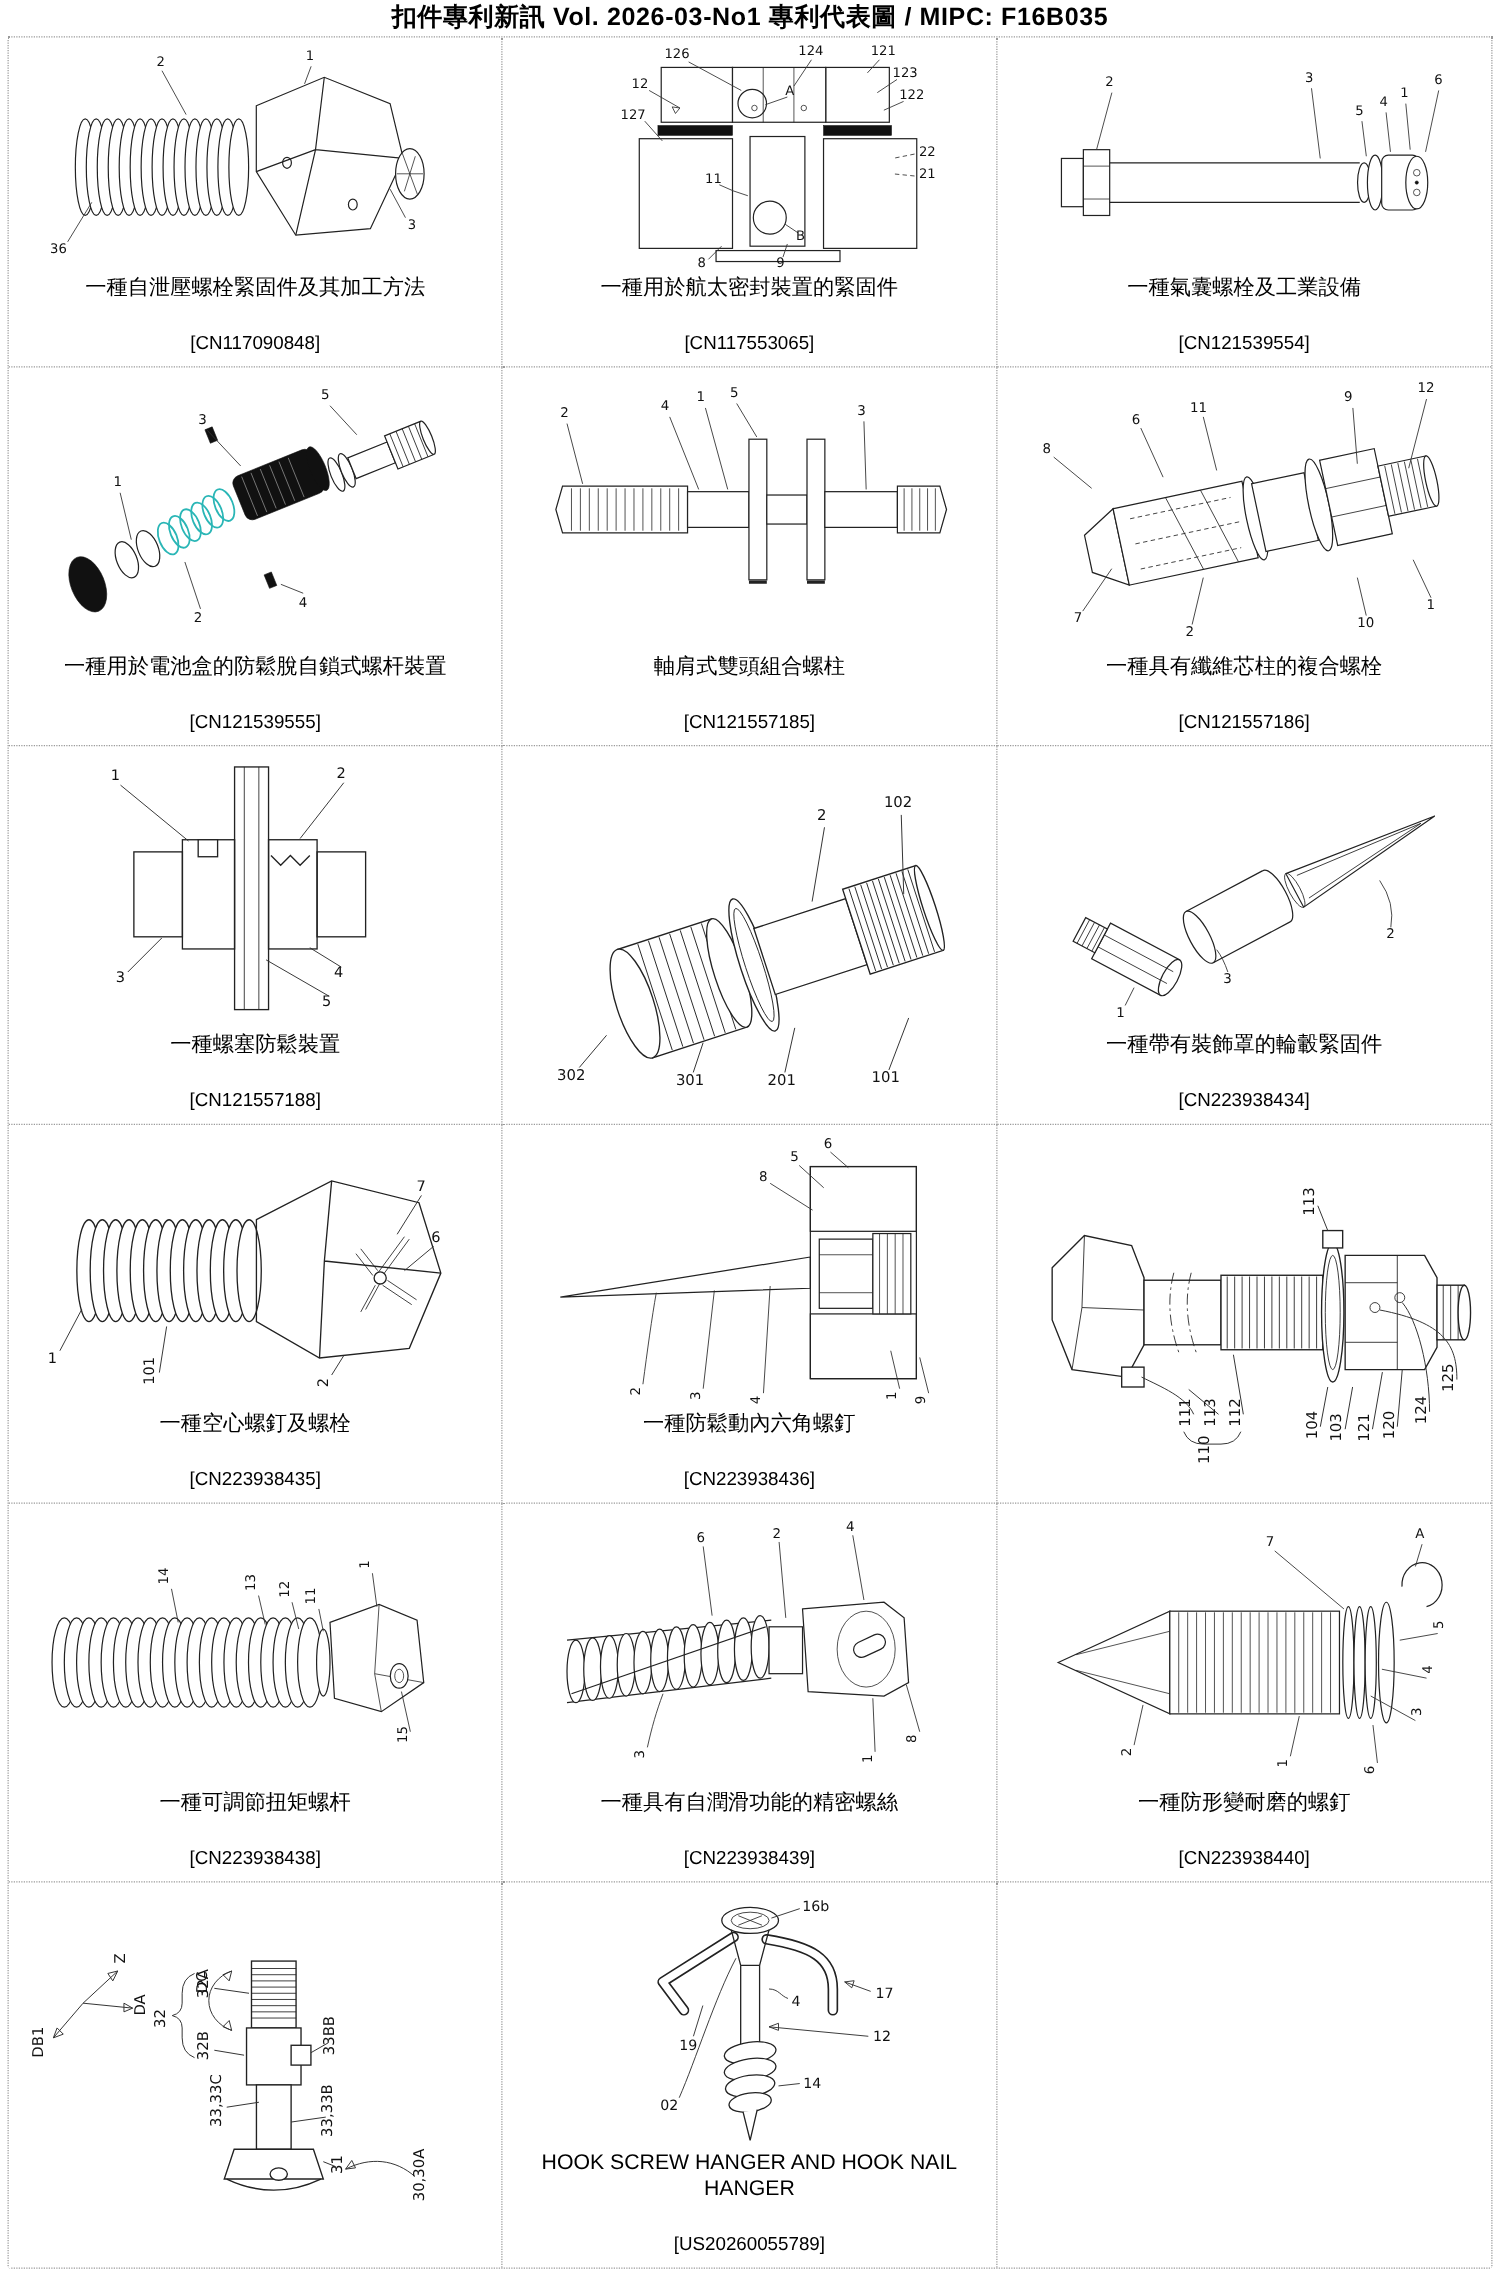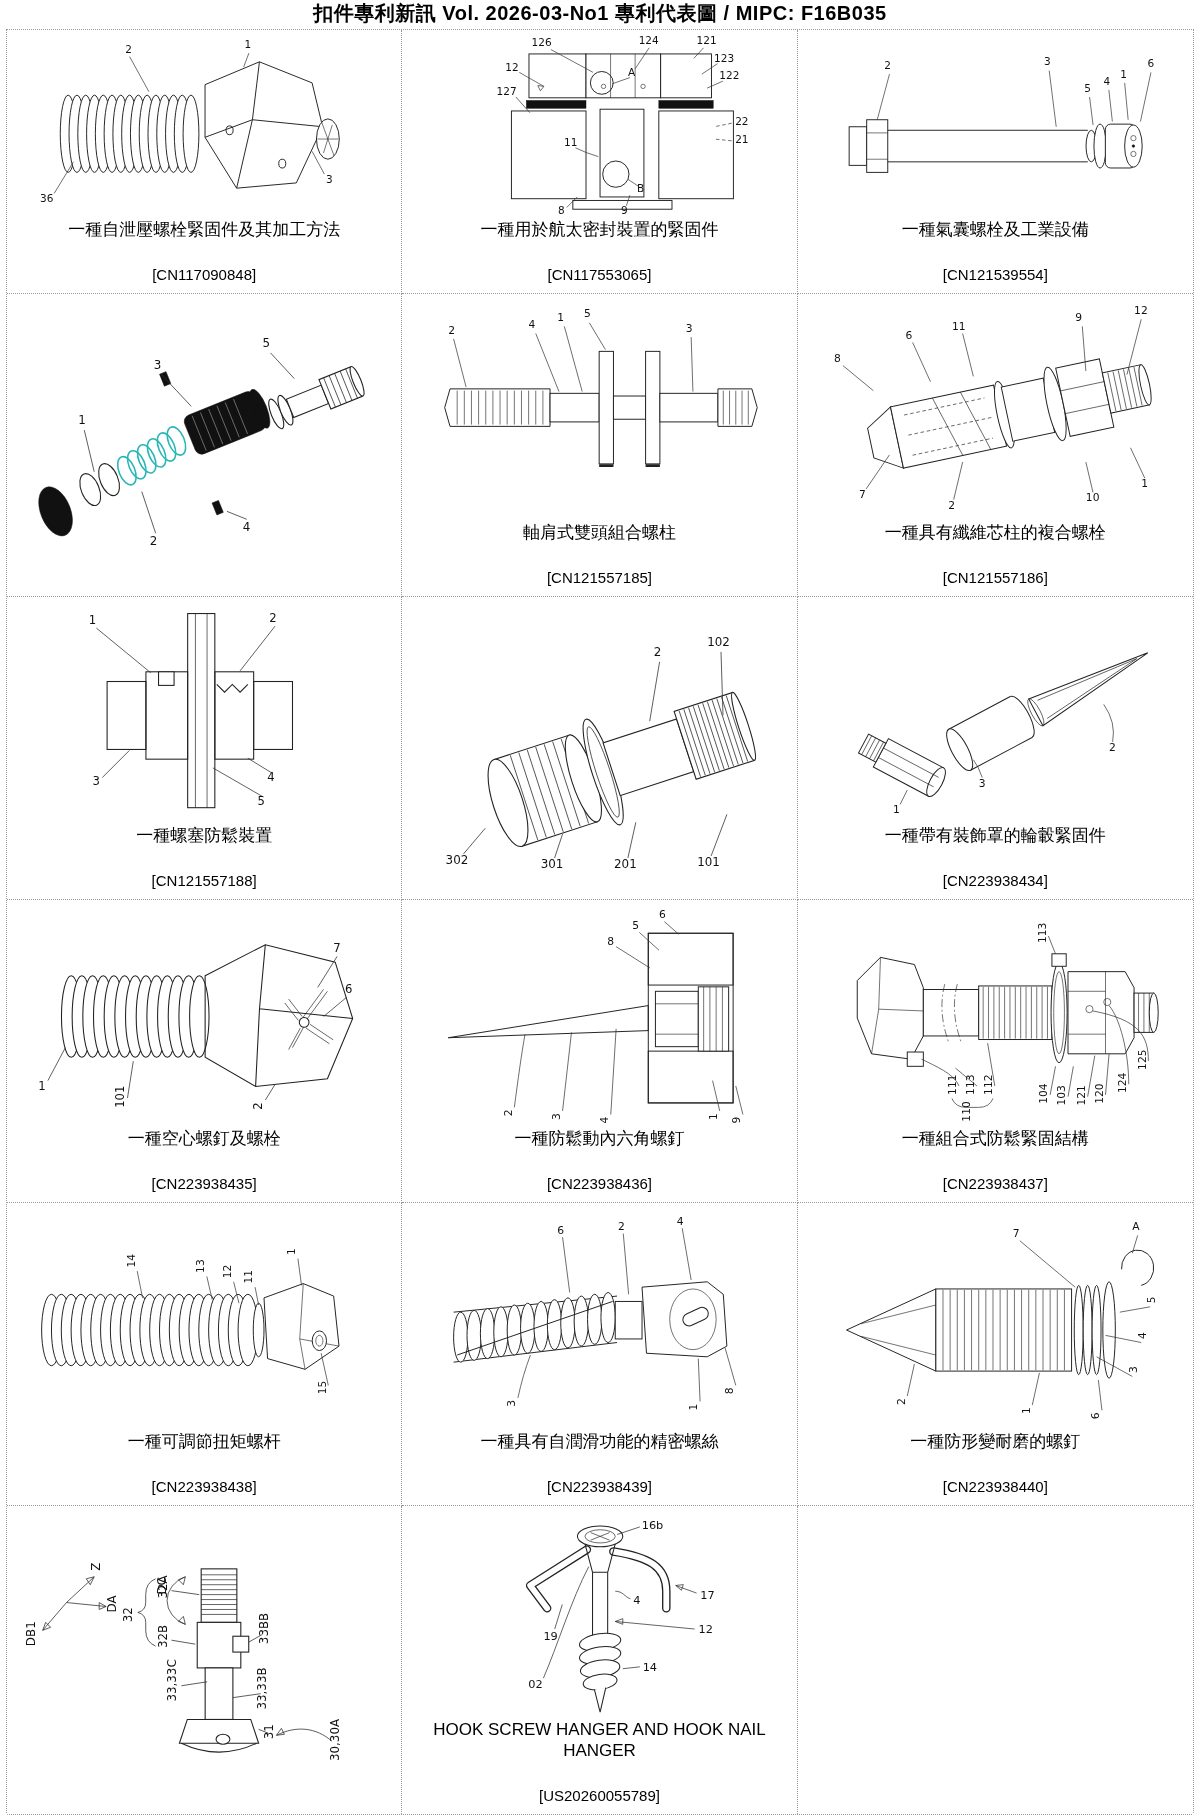--- a/index.html
+++ b/index.html
@@ -235,6 +235,10 @@
             <text class="lb" x="234" y="212">4</text>
         </svg>
       </div>
+      <div class="cap">
+        <div class="t">一種用於電池盒的防鬆脫自鎖式螺杆裝置</div>
+        <div class="p">[CN121539555]</div>
+      </div>
     </div>
 
     <div class="cell c2">

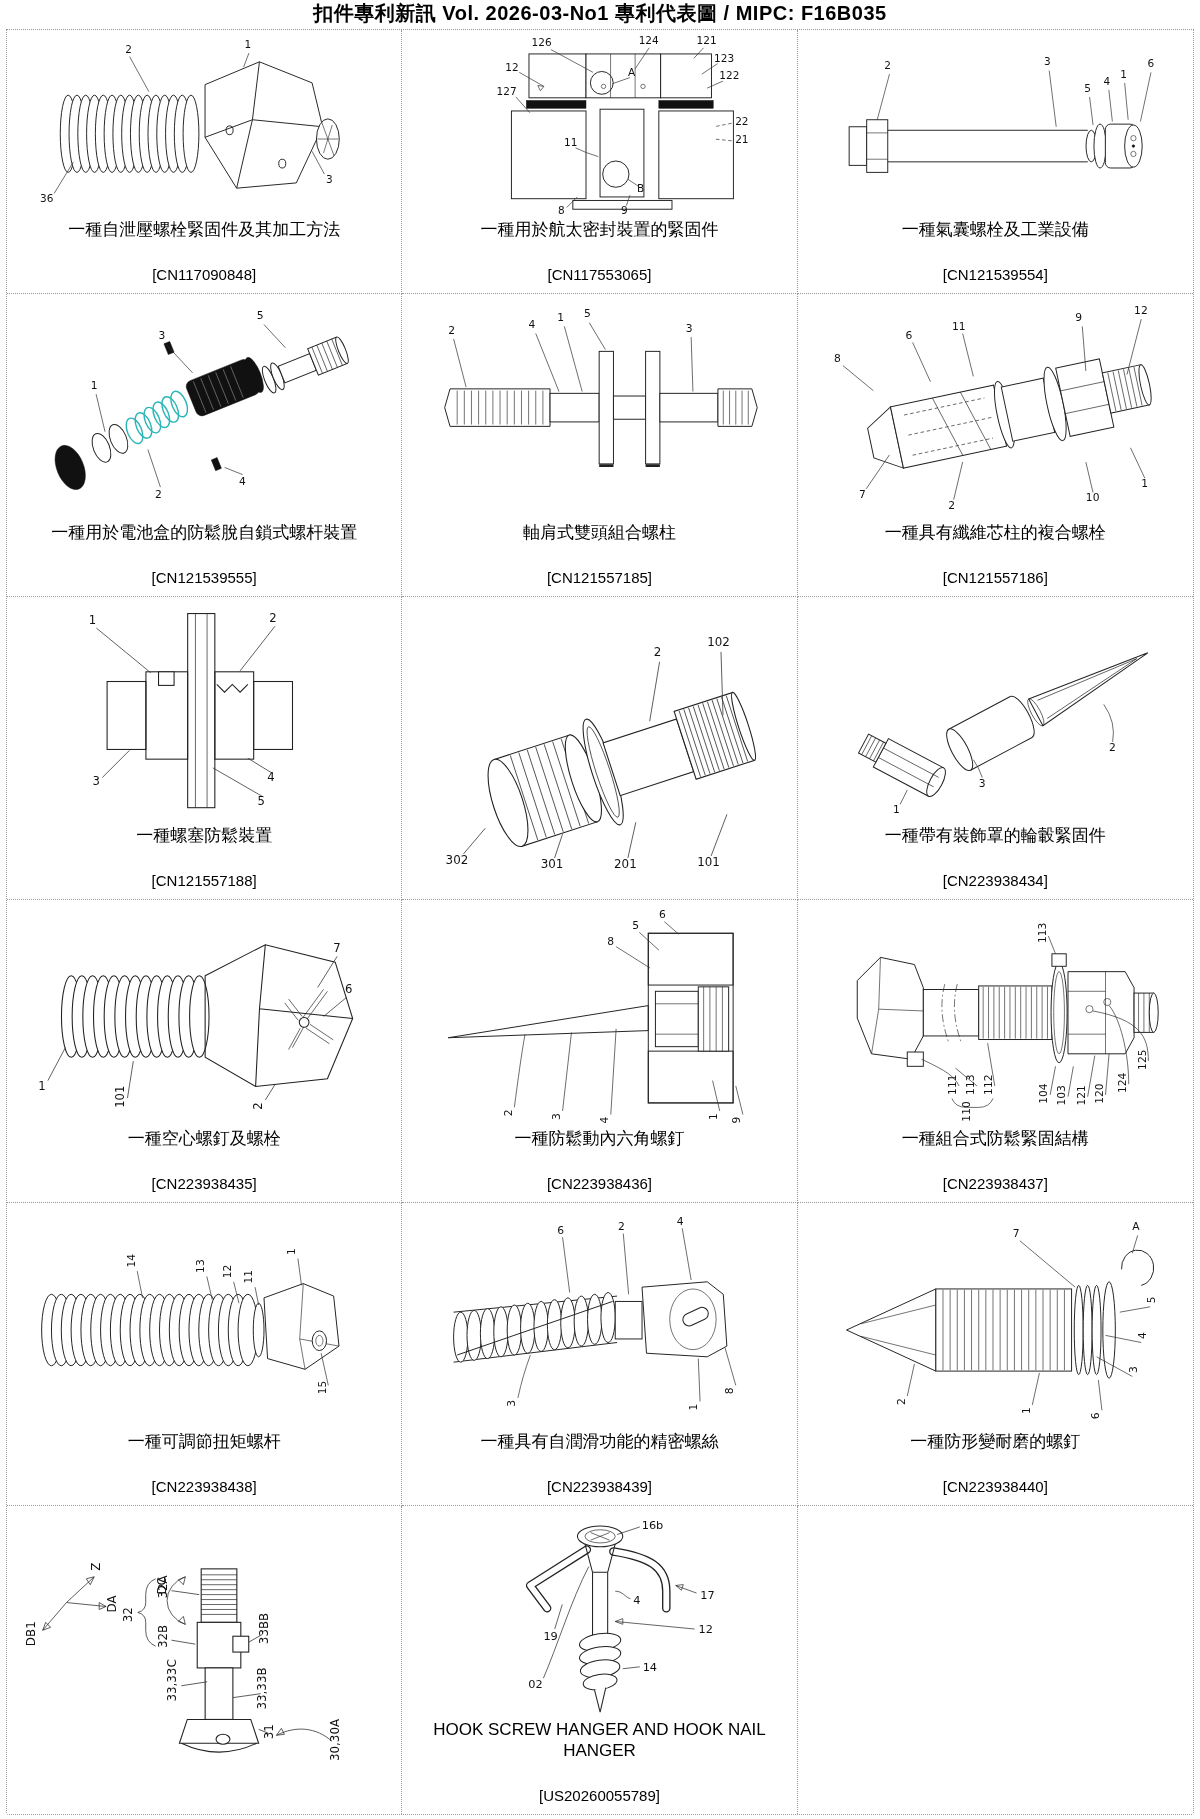--- a/index.html
+++ b/index.html
@@ -541,10 +541,6 @@
             <text class="lb" x="363" y="188" transform="rotate(-90 363 188)">125</text>
         </svg>
       </div>
-      <div class="cap">
-        <div class="t">一種組合式防鬆緊固結構</div>
-        <div class="p">[CN223938437]</div>
-      </div>
     </div>
 
     <div class="cell c1">

